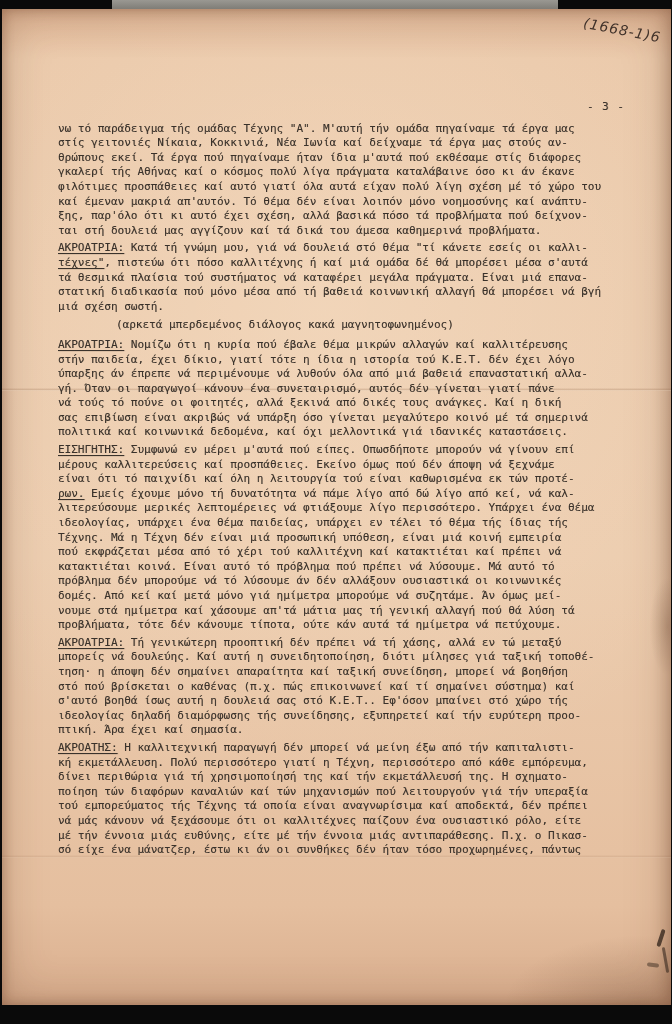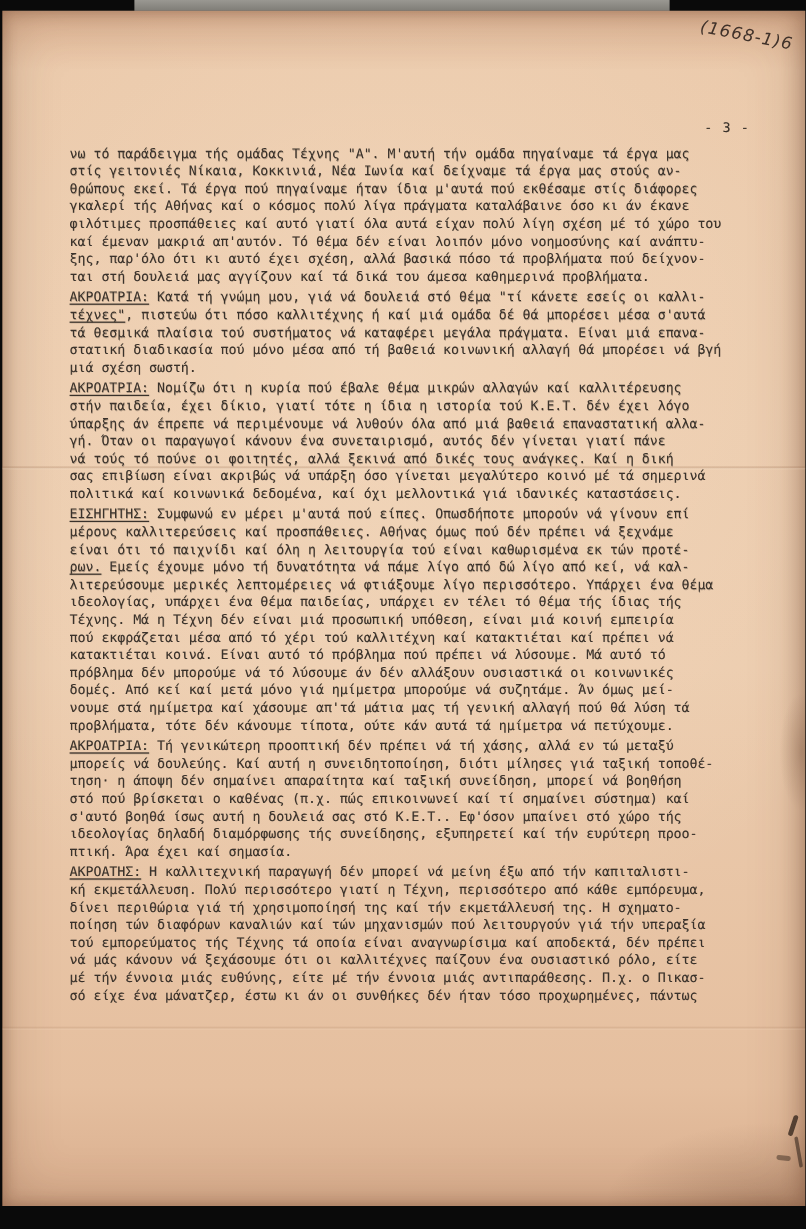--- a/index.html
+++ b/index.html
@@ -107,6 +107,7 @@
 τά θεσμικά πλαίσια τού συστήματος νά καταφέρει μεγάλα πράγματα. Είναι μιά επανα-
 στατική διαδικασία πού μόνο μέσα από τή βαθειά κοινωνική αλλαγή θά μπορέσει νά βγή
 μιά σχέση σωστή.</span></p>
+      <p class="para note"><span class="spk"></span><span>(αρκετά μπερδεμένος διάλογος κακά μαγνητοφωνημένος)</span><span class="und"></span><span></span></p>
       <p class="para"><span class="spk">ΑΚΡΟΑΤΡΙΑ:</span><span> Νομίζω ότι η κυρία πού έβαλε θέμα μικρών αλλαγών καί καλλιτέρευσης
 στήν παιδεία, έχει δίκιο, γιατί τότε η ίδια η ιστορία τού Κ.Ε.Τ. δέν έχει λόγο
 ύπαρξης άν έπρεπε νά περιμένουμε νά λυθούν όλα από μιά βαθειά επαναστατική αλλα-

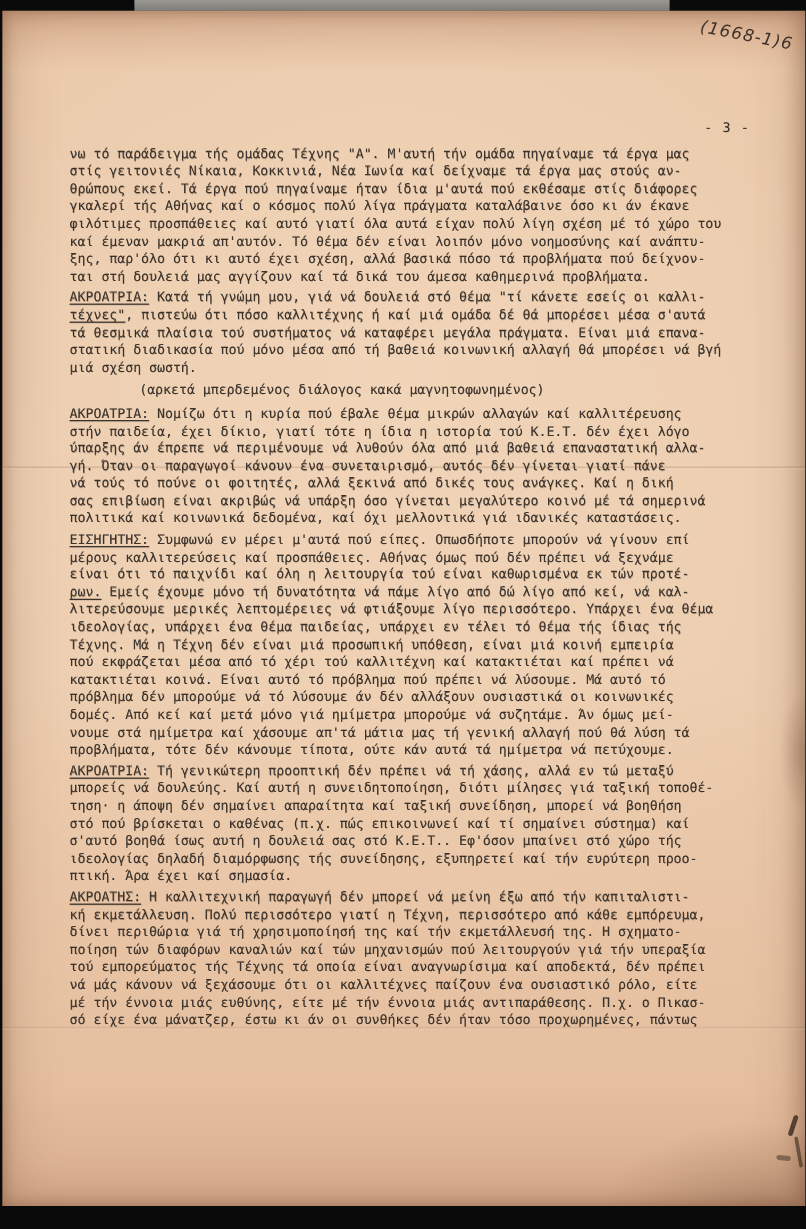--- a/index.html
+++ b/index.html
@@ -116,7 +116,7 @@
 σας επιβίωση είναι ακριβώς νά υπάρξη όσο γίνεται μεγαλύτερο κοινό μέ τά σημερινά
 πολιτικά καί κοινωνικά δεδομένα, καί όχι μελλοντικά γιά ιδανικές καταστάσεις.</span><span class="und"></span><span></span></p>
       <p class="para"><span class="spk">ΕΙΣΗΓΗΤΗΣ:</span><span> Συμφωνώ εν μέρει μ'αυτά πού είπες. Οπωσδήποτε μπορούν νά γίνουν επί
-μέρους καλλιτερεύσεις καί προσπάθειες. Αθήνας όμως πού δέν πρέπει νά ξεχνάμε
+μέρους καλλιτερεύσεις καί προσπάθειες. Εκείνο όμως πού δέν άποψη νά ξεχνάμε
 είναι ότι τό παιχνίδι καί όλη η λειτουργία τού είναι καθωρισμένα εκ τών προτέ-
 </span><span class="und">ρων.</span><span> Εμείς έχουμε μόνο τή δυνατότητα νά πάμε λίγο από δώ λίγο από κεί, νά καλ-
 λιτερεύσουμε μερικές λεπτομέρειες νά φτιάξουμε λίγο περισσότερο. Υπάρχει ένα θέμα

